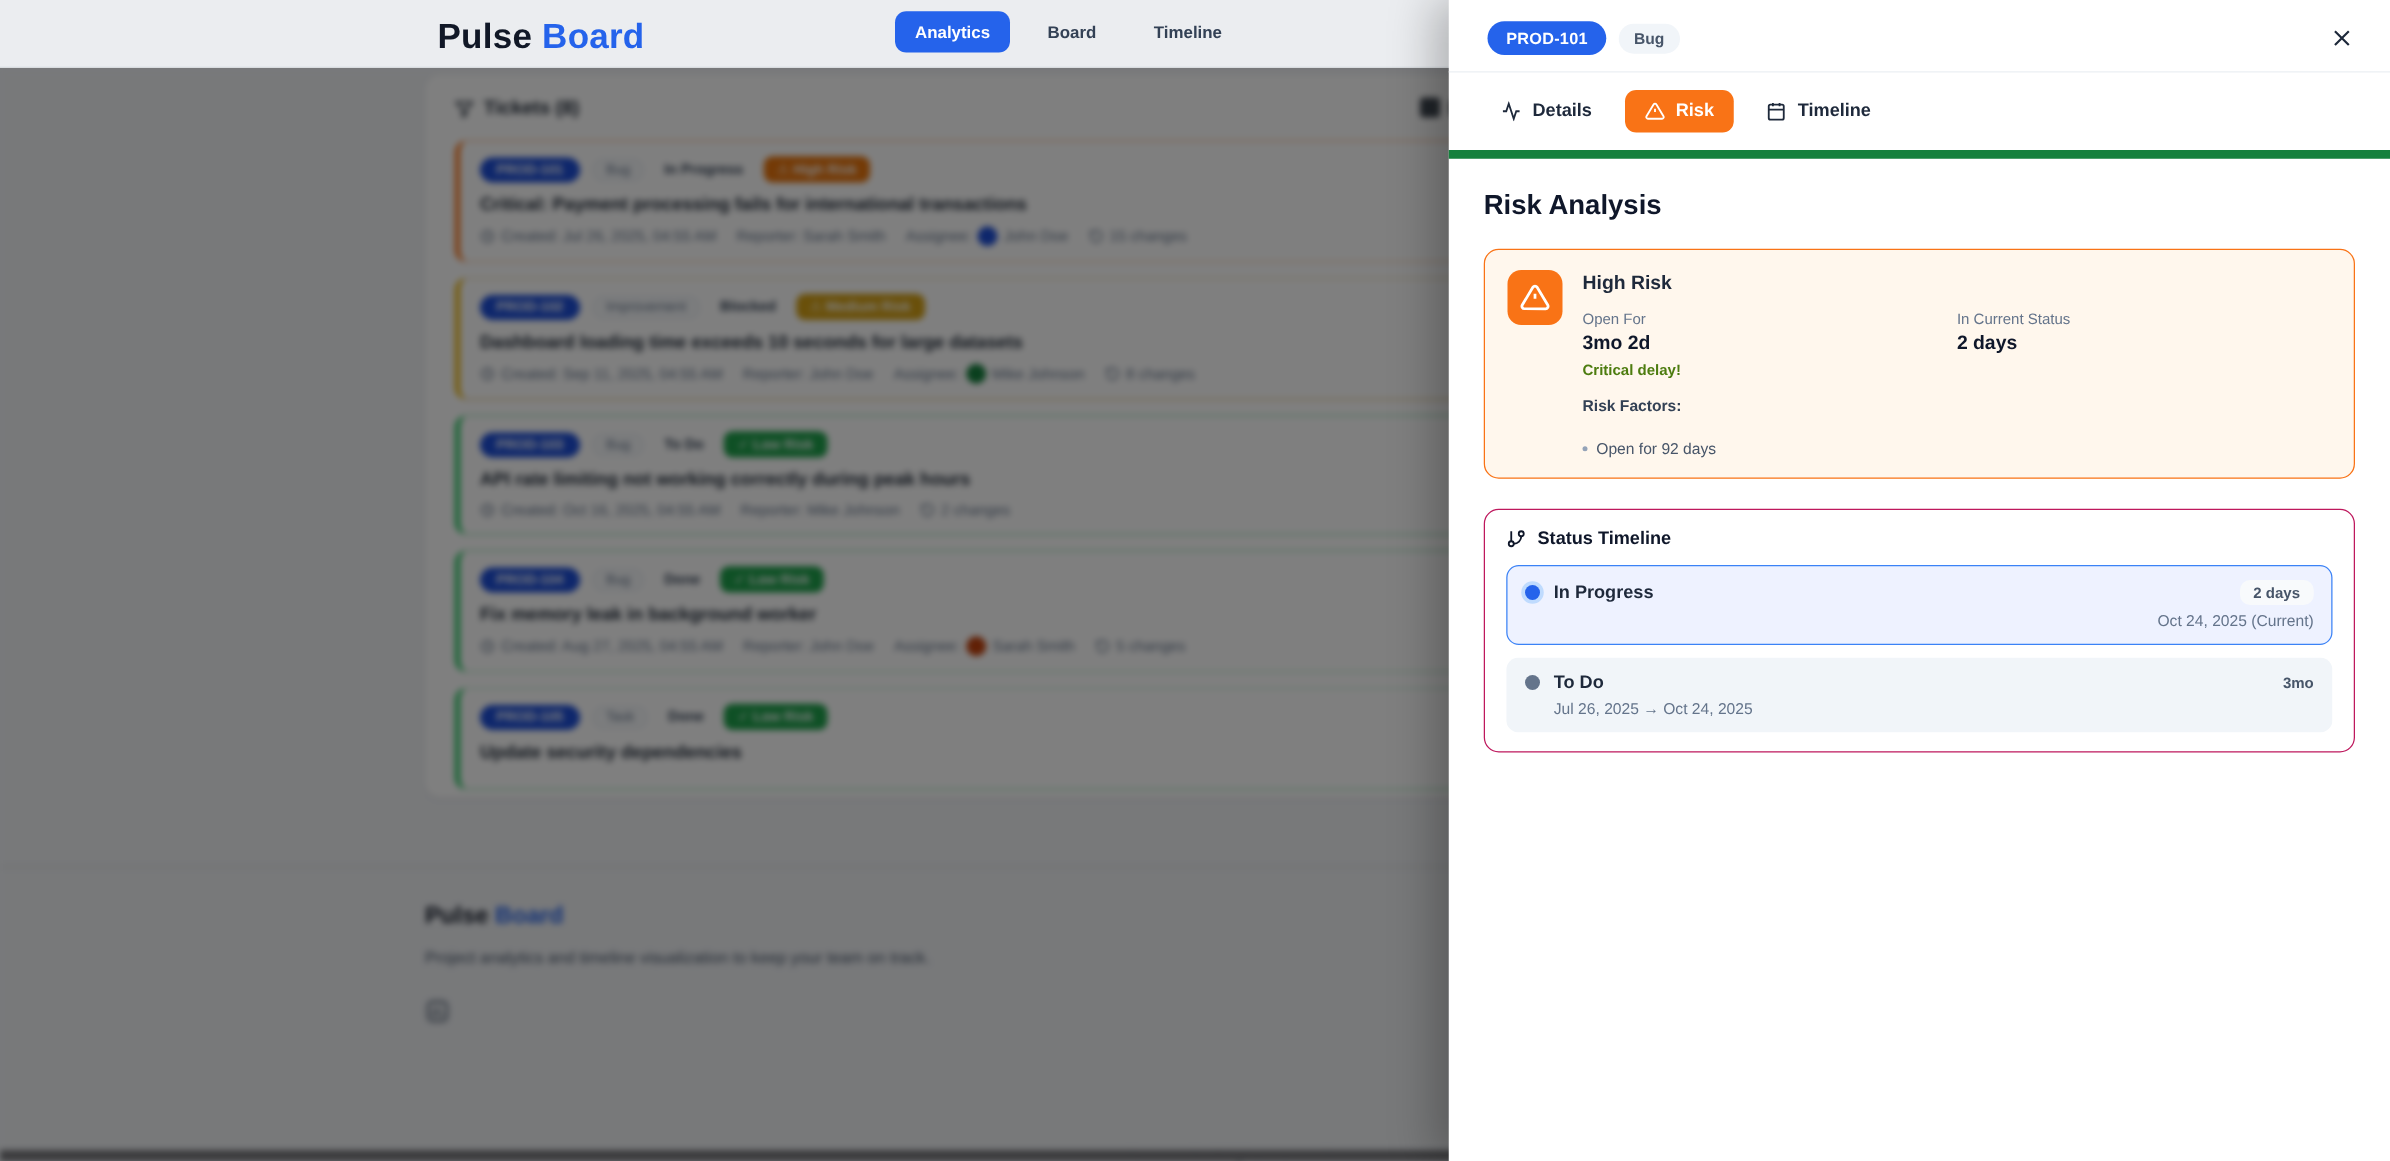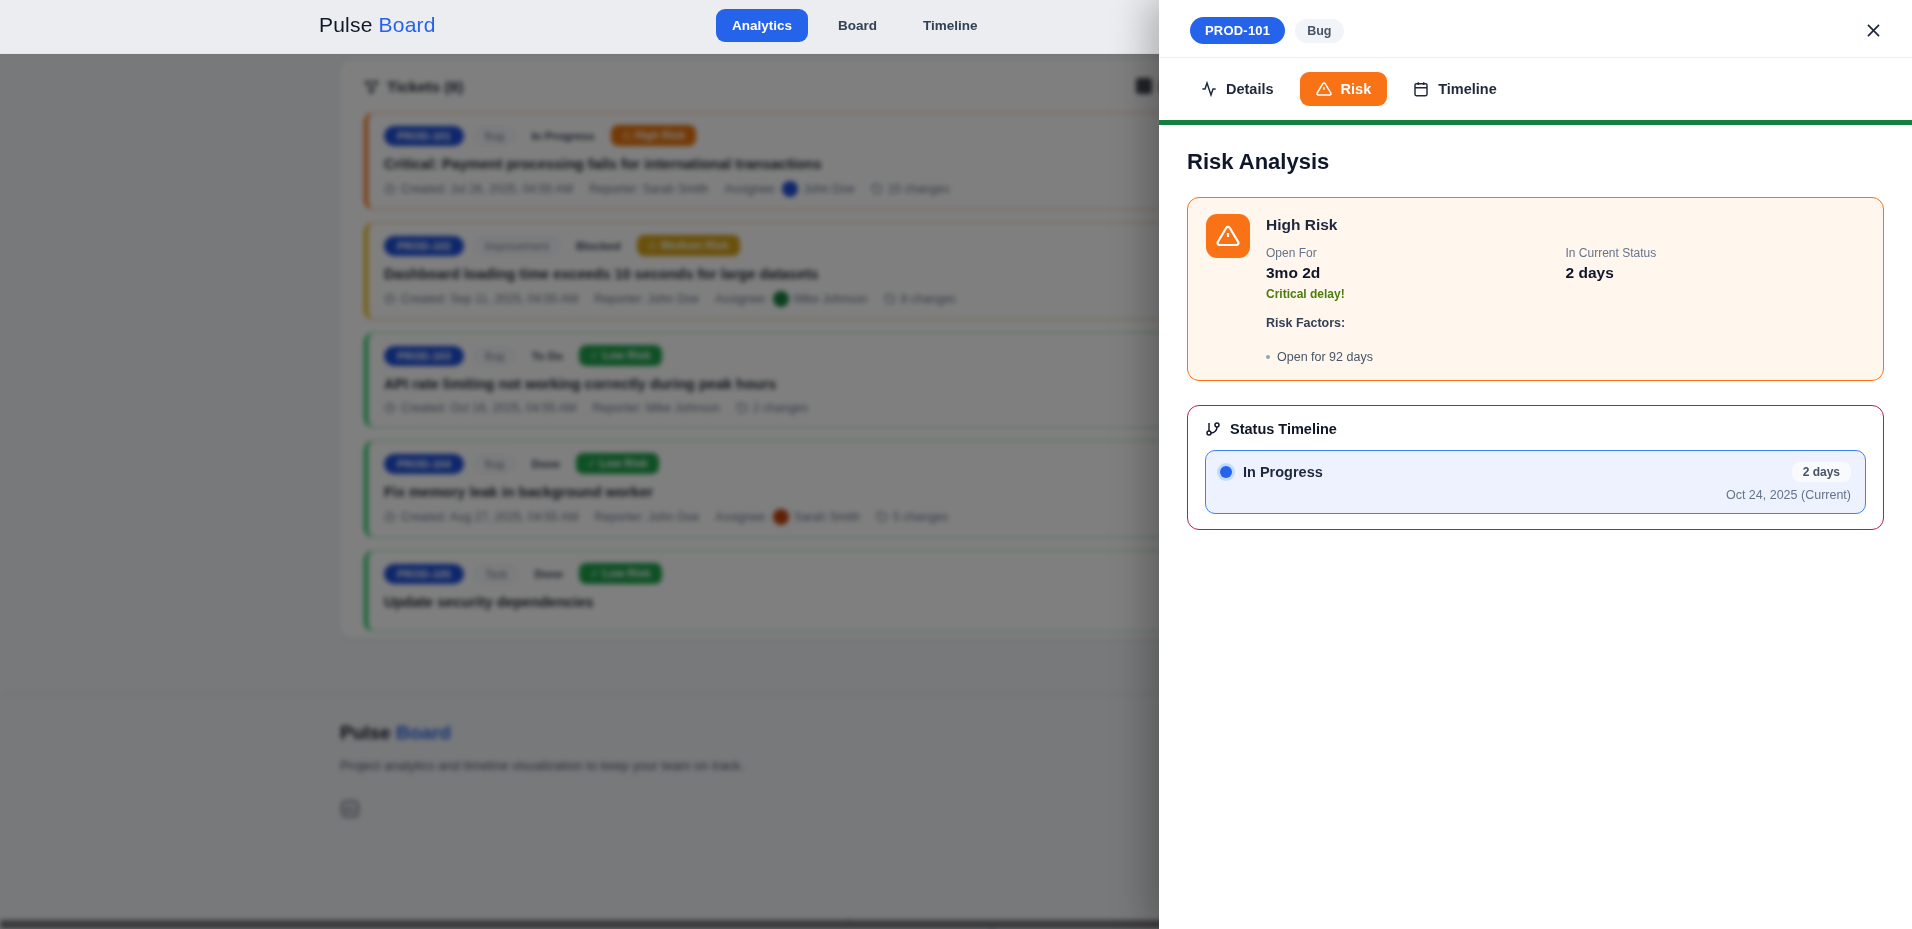--- a/index.html
+++ b/index.html
@@ -8,7 +8,7 @@
 
   
   .hdr { position:absolute; top:0; left:0; width:100%; height:54px; background:#ebedf0; z-index:6; border-bottom:1px solid #e2e6ea; }
-  .logo { position:absolute; left:319px; top:13px; font-size:21px; font-weight:normal; color:#111827; letter-spacing:.2px; }
+  .logo { position:absolute; left:350px; top:13px; font-size:28px; font-weight:bold; color:#111827; letter-spacing:.2px; }
   .logo .accent { color:#2563eb; }
   .nav { position:absolute; left:716px; top:9px; display:flex; align-items:flex-end; gap:14px; }
   .nav-btn { font-size:13.5px; font-weight:600; color:#334155; padding:9px 16px; border-radius:9px; background:transparent; border:none; cursor:pointer; }

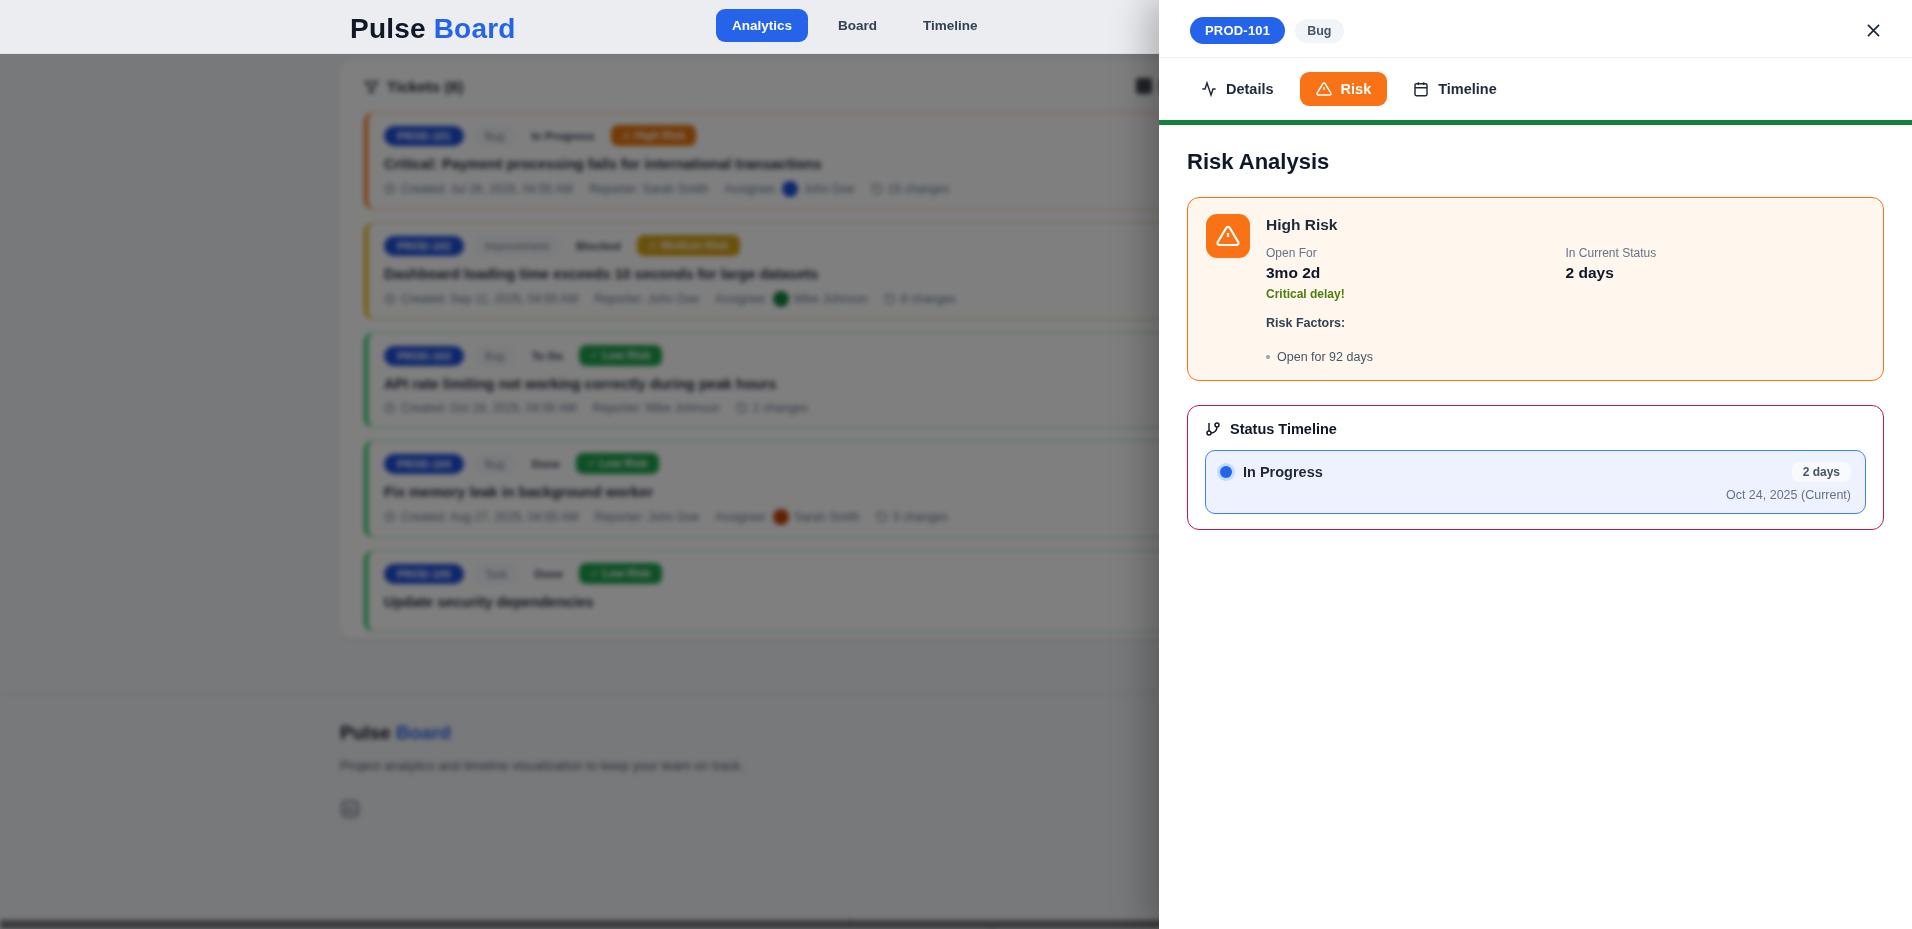--- a/index.html
+++ b/index.html
@@ -58,7 +58,7 @@
   .typechip { background:#f1f5f9; color:#475569; font-size:12.5px; font-weight:600; padding:5px 12px; border-radius:999px; }
   .close-btn { background:none; border:none; cursor:pointer; color:#1e293b; width:26px; height:26px; display:flex; align-items:center; justify-content:center; }
 
-  .d-tabs { display:flex; align-items:center; gap:10px; padding:14px 26px; border-bottom:5px solid #15803d; }
+  .d-tabs { display:flex; align-items:center; gap:10px; padding:14px 26px; border-bottom:7px solid #15803d; }
   .d-tab { display:flex; align-items:center; gap:9px; font-size:14.5px; font-weight:600; color:#1e293b; background:none; border:none; padding:9px 16px; border-radius:9px; cursor:pointer; }
   .d-tab.active { background:#f97316; color:#fff; }
   .d-tab svg { flex:0 0 auto; }

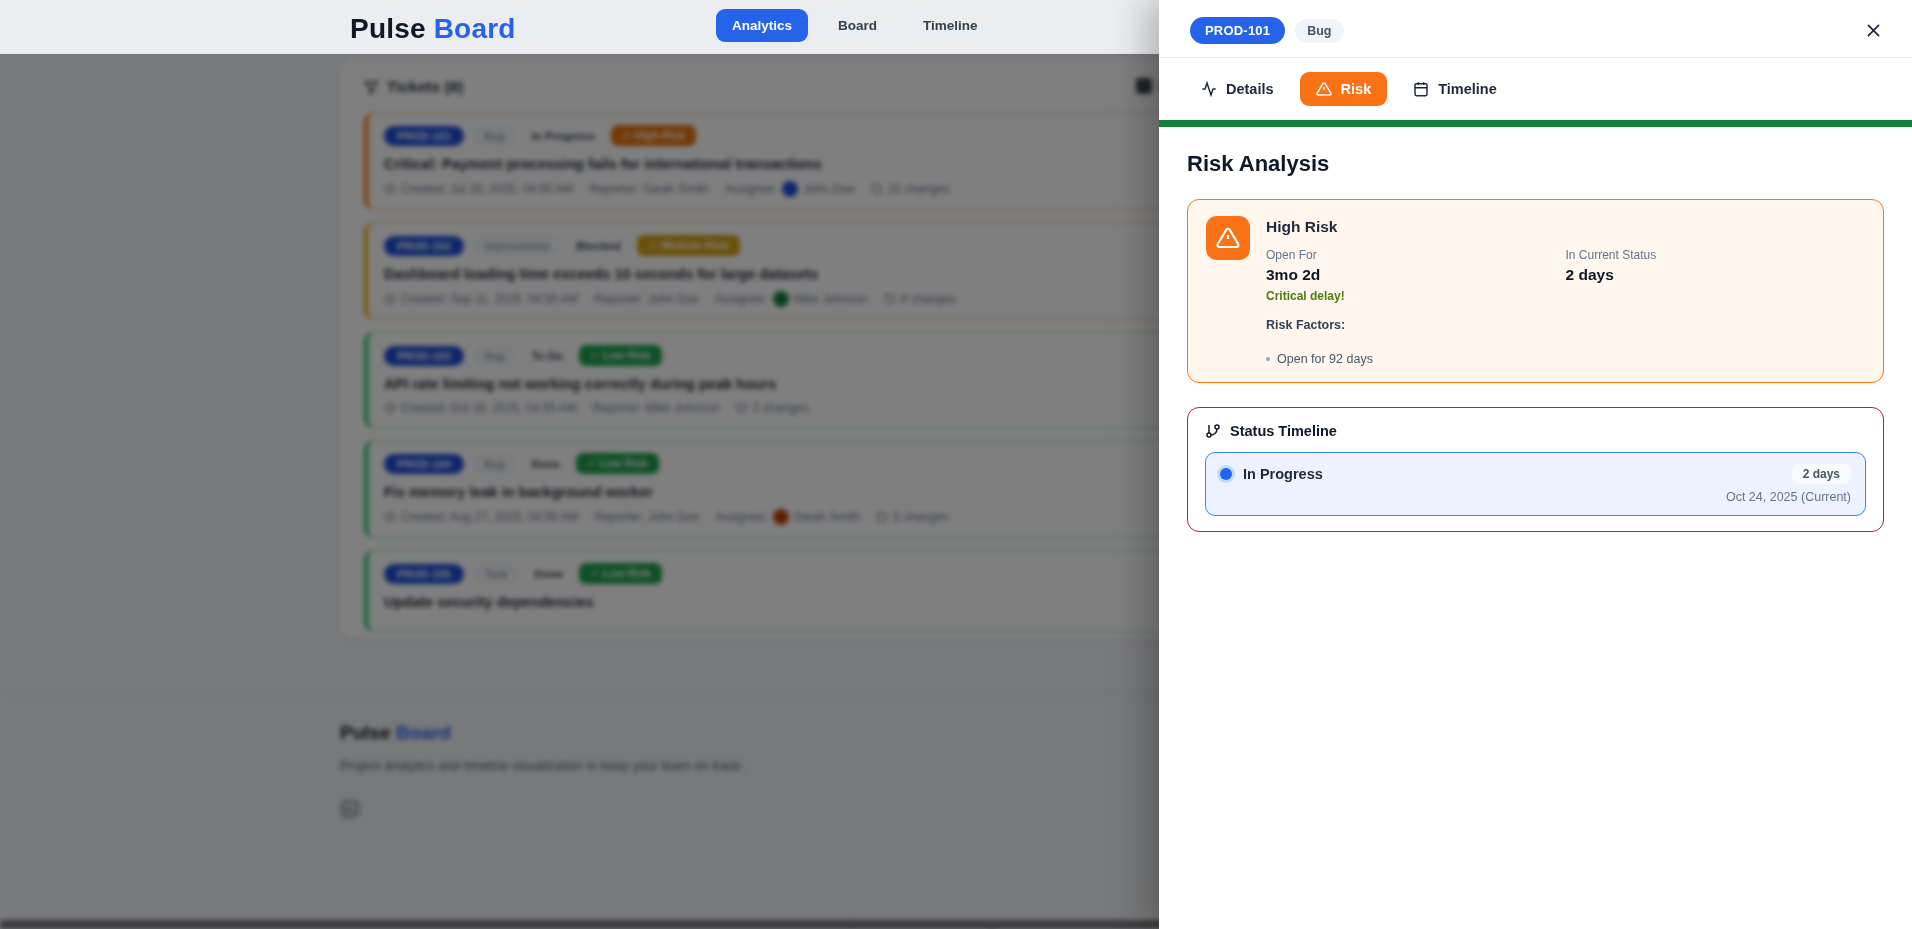--- a/index.html
+++ b/index.html
@@ -357,6 +357,14 @@
           <div class="st-dates">Oct 24, 2025 (Current)</div>
         </div>
 
+        <div class="st-row">
+          <div class="st-line">
+            <span class="st-dot"></span>
+            <span class="st-name">To Do</span>
+            <span class="st-dur">3mo</span>
+          </div>
+          <div class="st-dates">Jul 26, 2025 → Oct 24, 2025</div>
+        </div>
       </div>
     </div>
   </aside>

